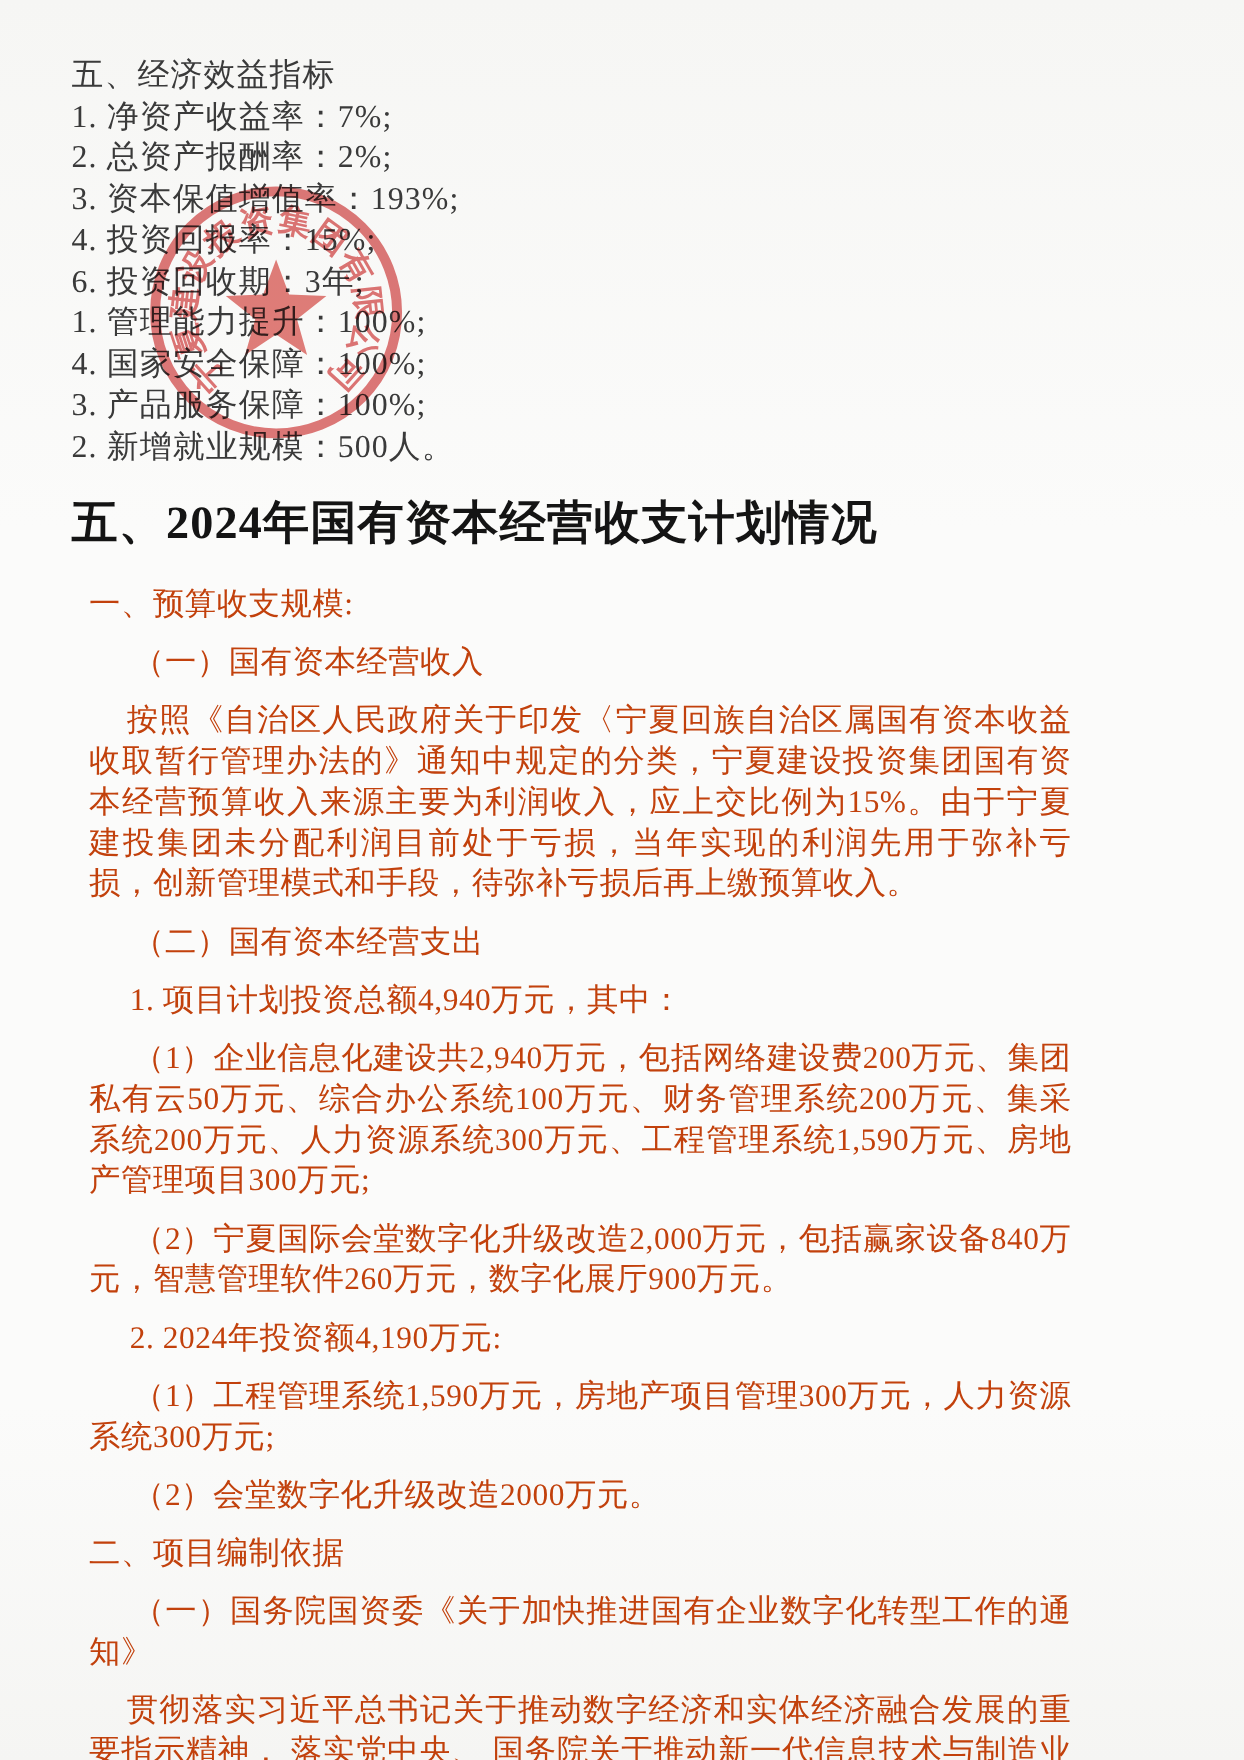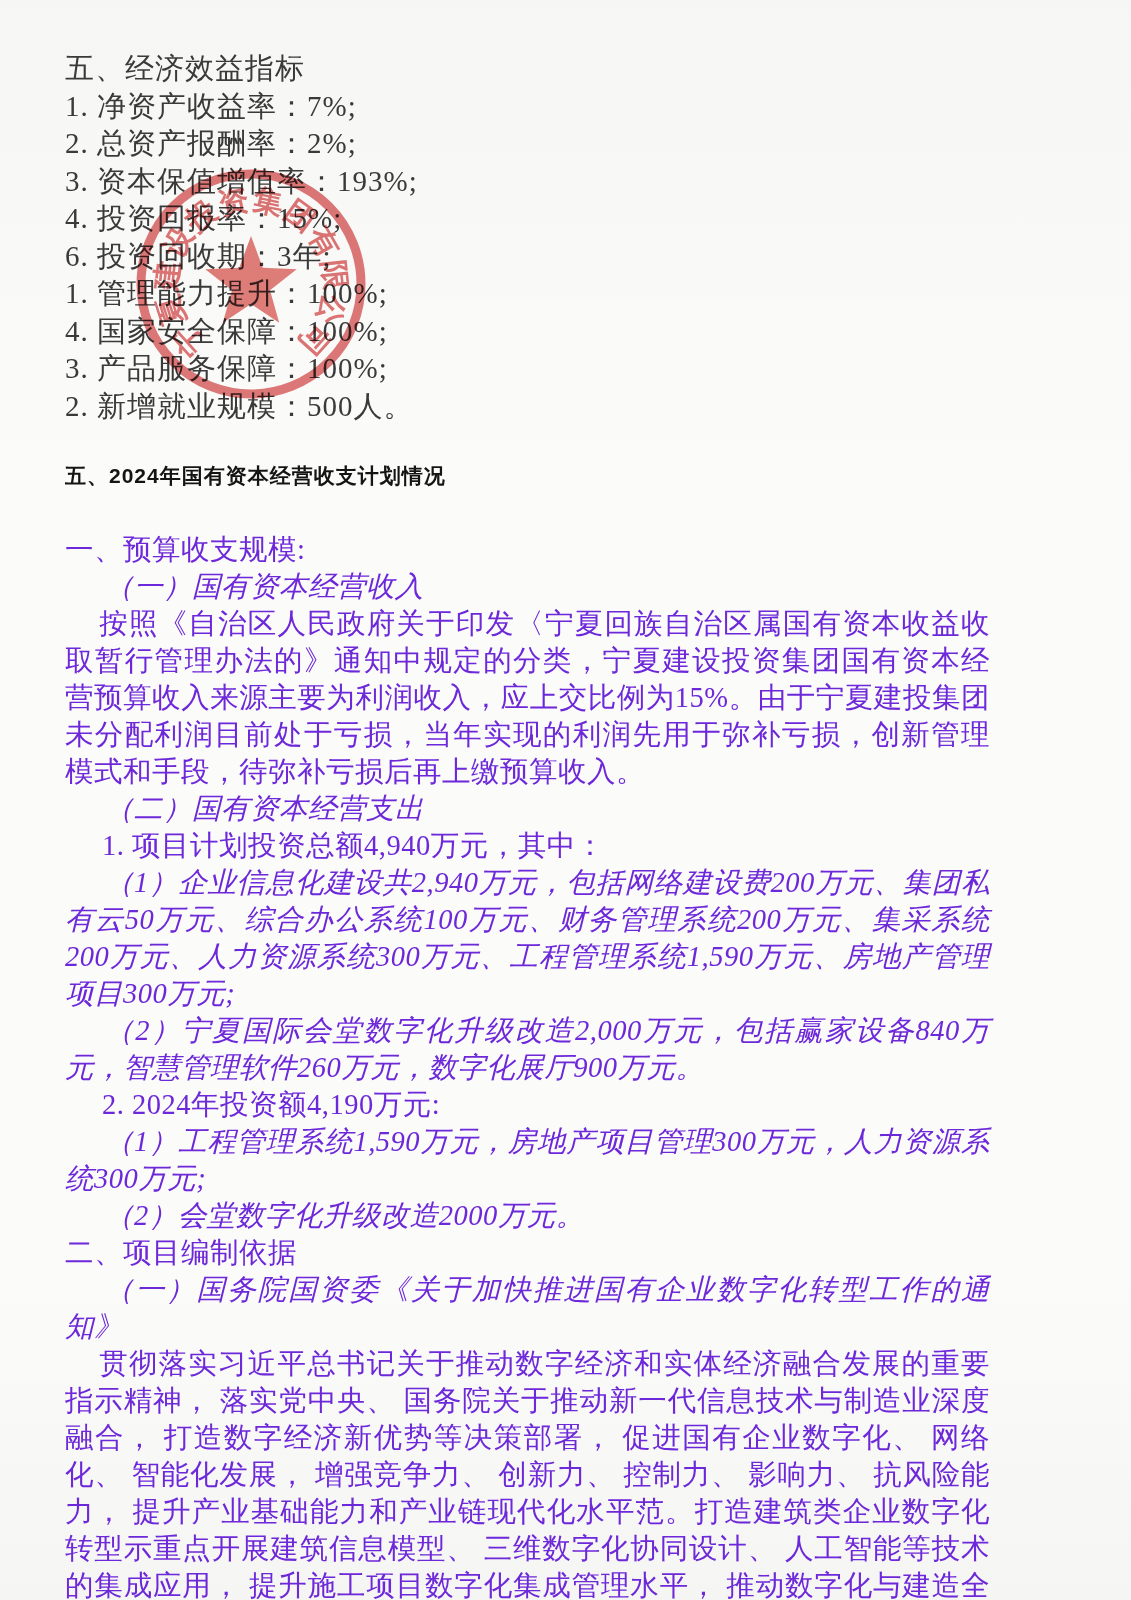--- a/index.html
+++ b/index.html
@@ -20,8 +20,8 @@
   
   .main-heading{
     margin:28px 0 0 0;padding:0;
-    font-family:Liberation Sans, sans-serif;
-    font-weight:bold;font-size:21px;line-height:46px;color:#141414;
+    font-family:Liberation Serif, serif;
+    font-weight:bold;font-size:42px;line-height:46px;color:#141414;
     letter-spacing:1px;
   }
   

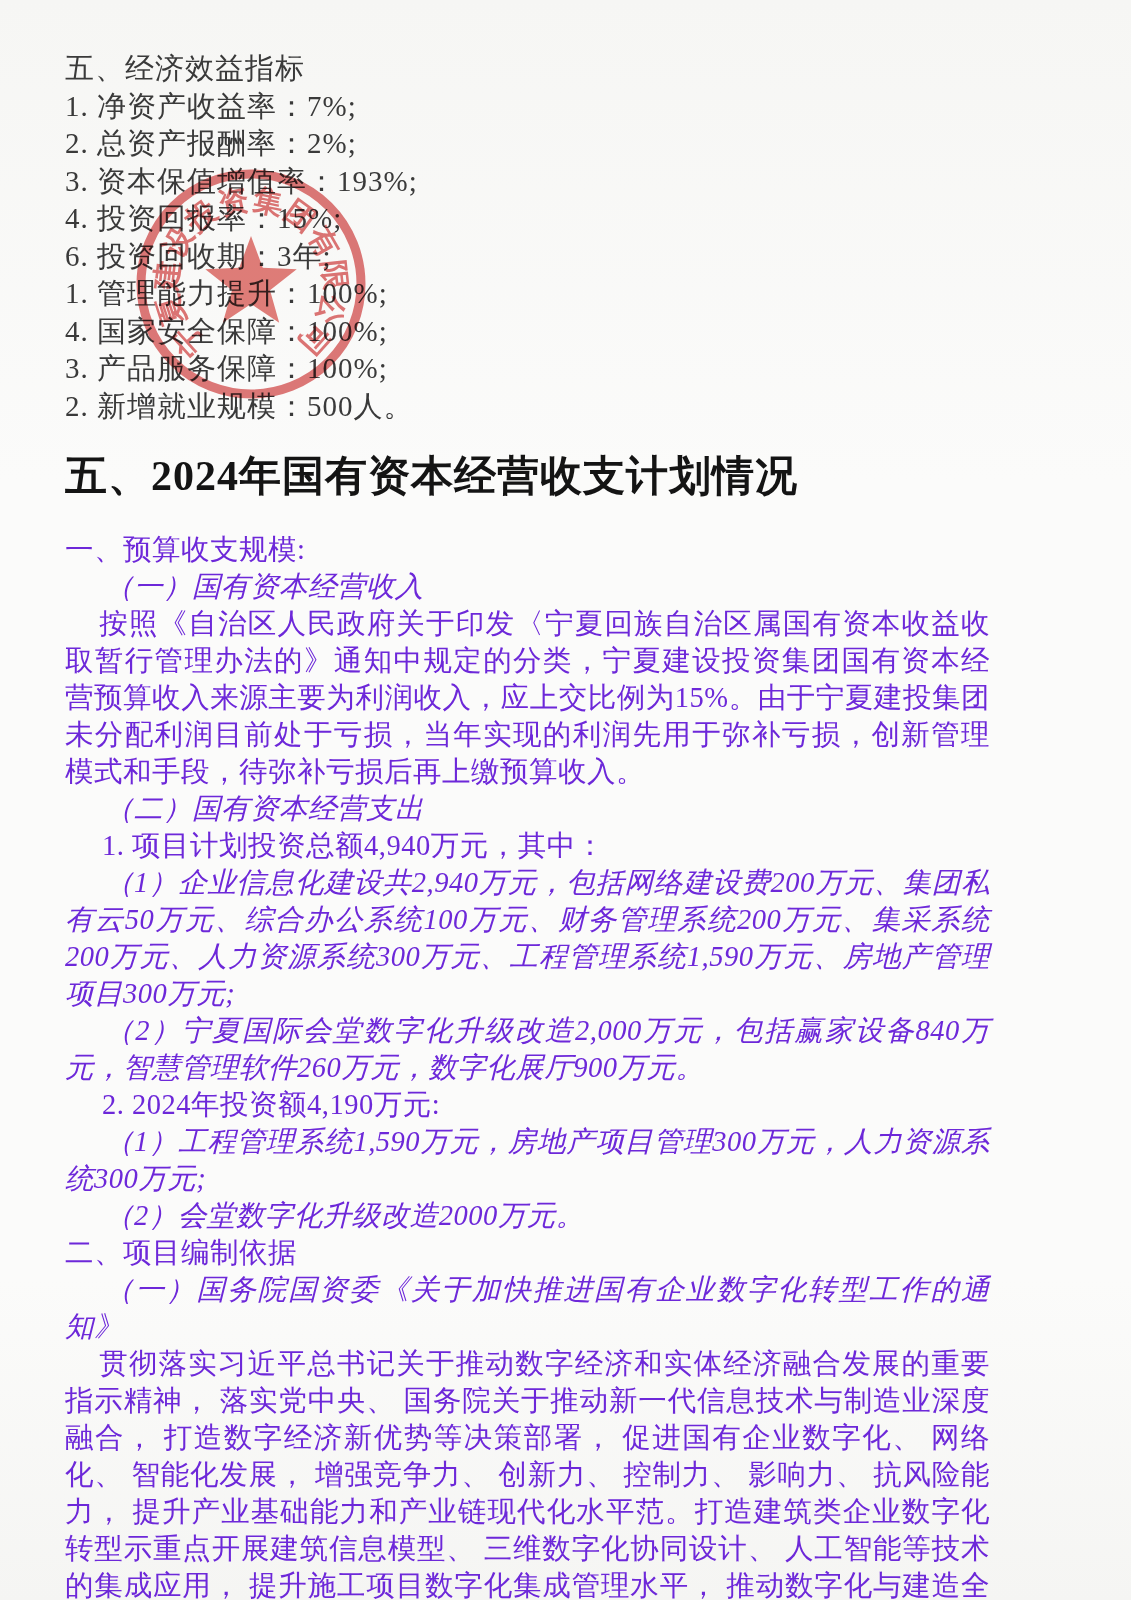--- a/index.html
+++ b/index.html
@@ -27,8 +27,8 @@
   
   .bodytext{margin-top:32px;}
   .bodytext p{
-    margin:0;padding:0;
-    font-size:28.5px;line-height:37px;color:#6d28d9;
+    margin:16px;padding:0;
+    font-size:28.5px;line-height:37px;color:#c2410c;
     text-align:justify;text-justify:inter-character;
     letter-spacing:0.5px;
   }

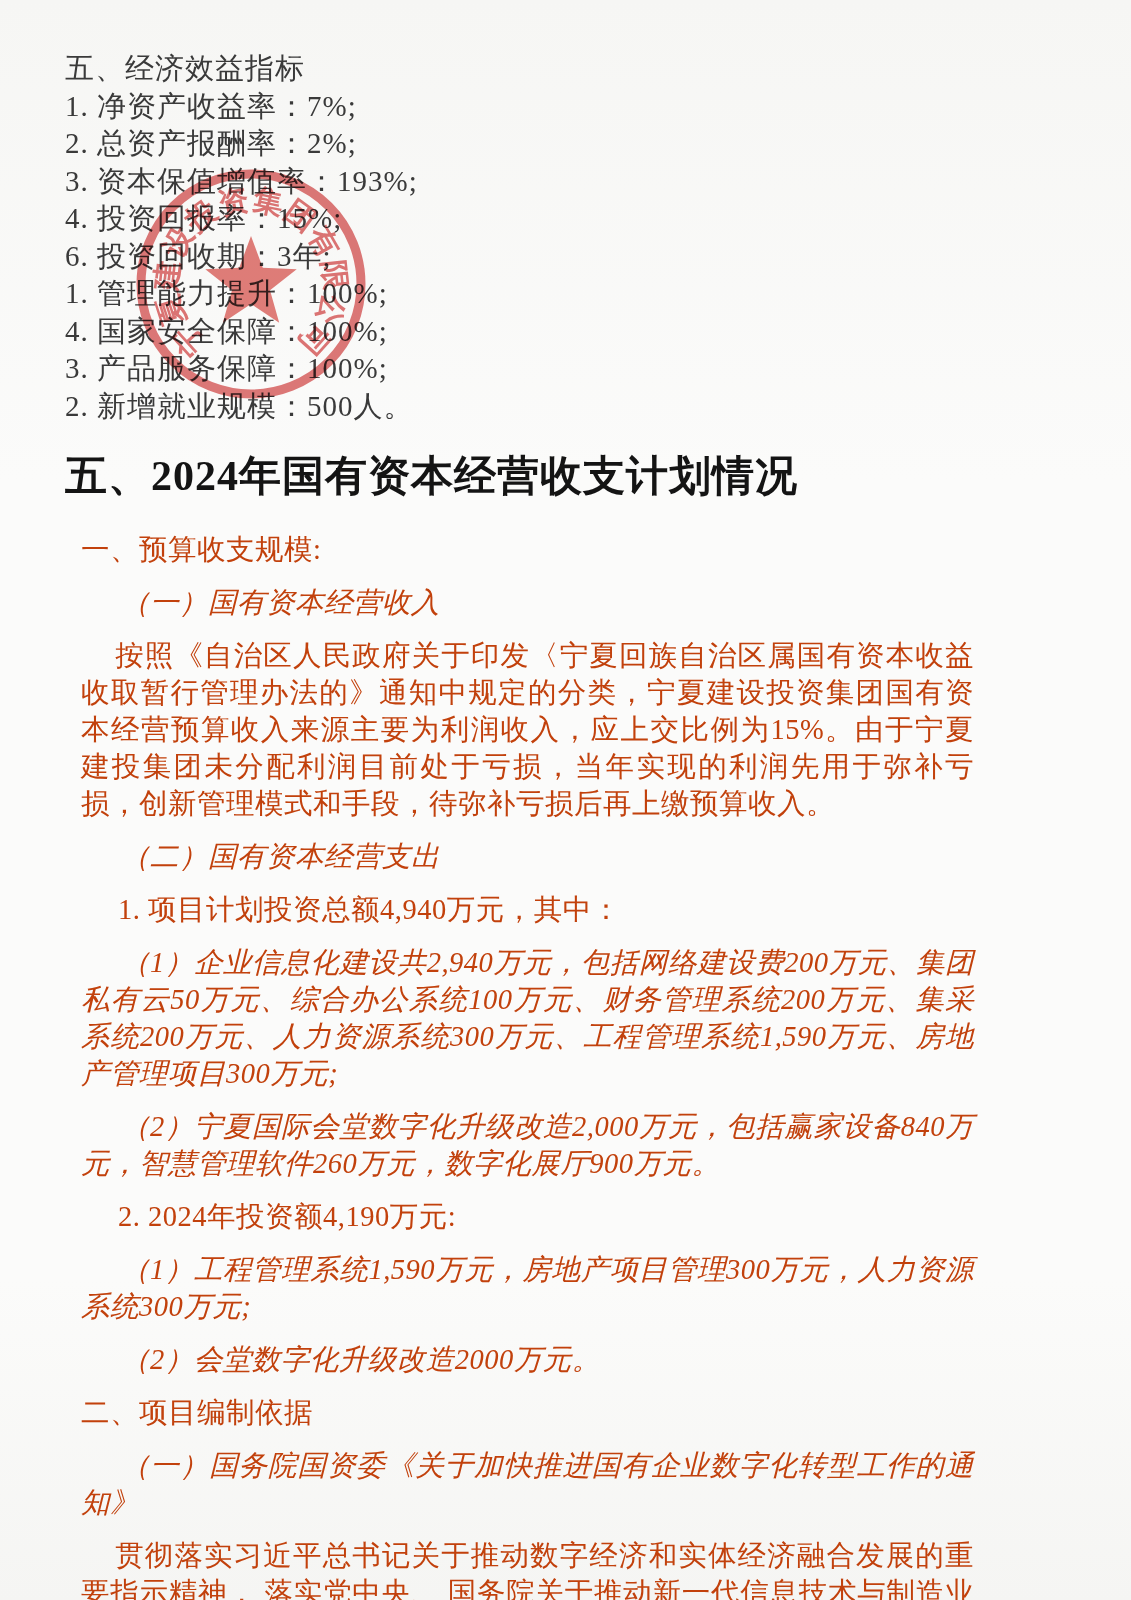--- a/index.html
+++ b/index.html
@@ -35,7 +35,7 @@
   .ind-none{text-indent:0;}
   .ind-para{text-indent:1.2em;}
   .ind-num{text-indent:1.3em;font-family:Liberation Serif, serif;}
-  .ind-bracket{text-indent:1.4em;font-style:italic;}
+  .ind-bracket{text-indent:1.4em;}
   
   .stamp{
     position:absolute;left:131px;top:164px;width:240px;height:240px;

